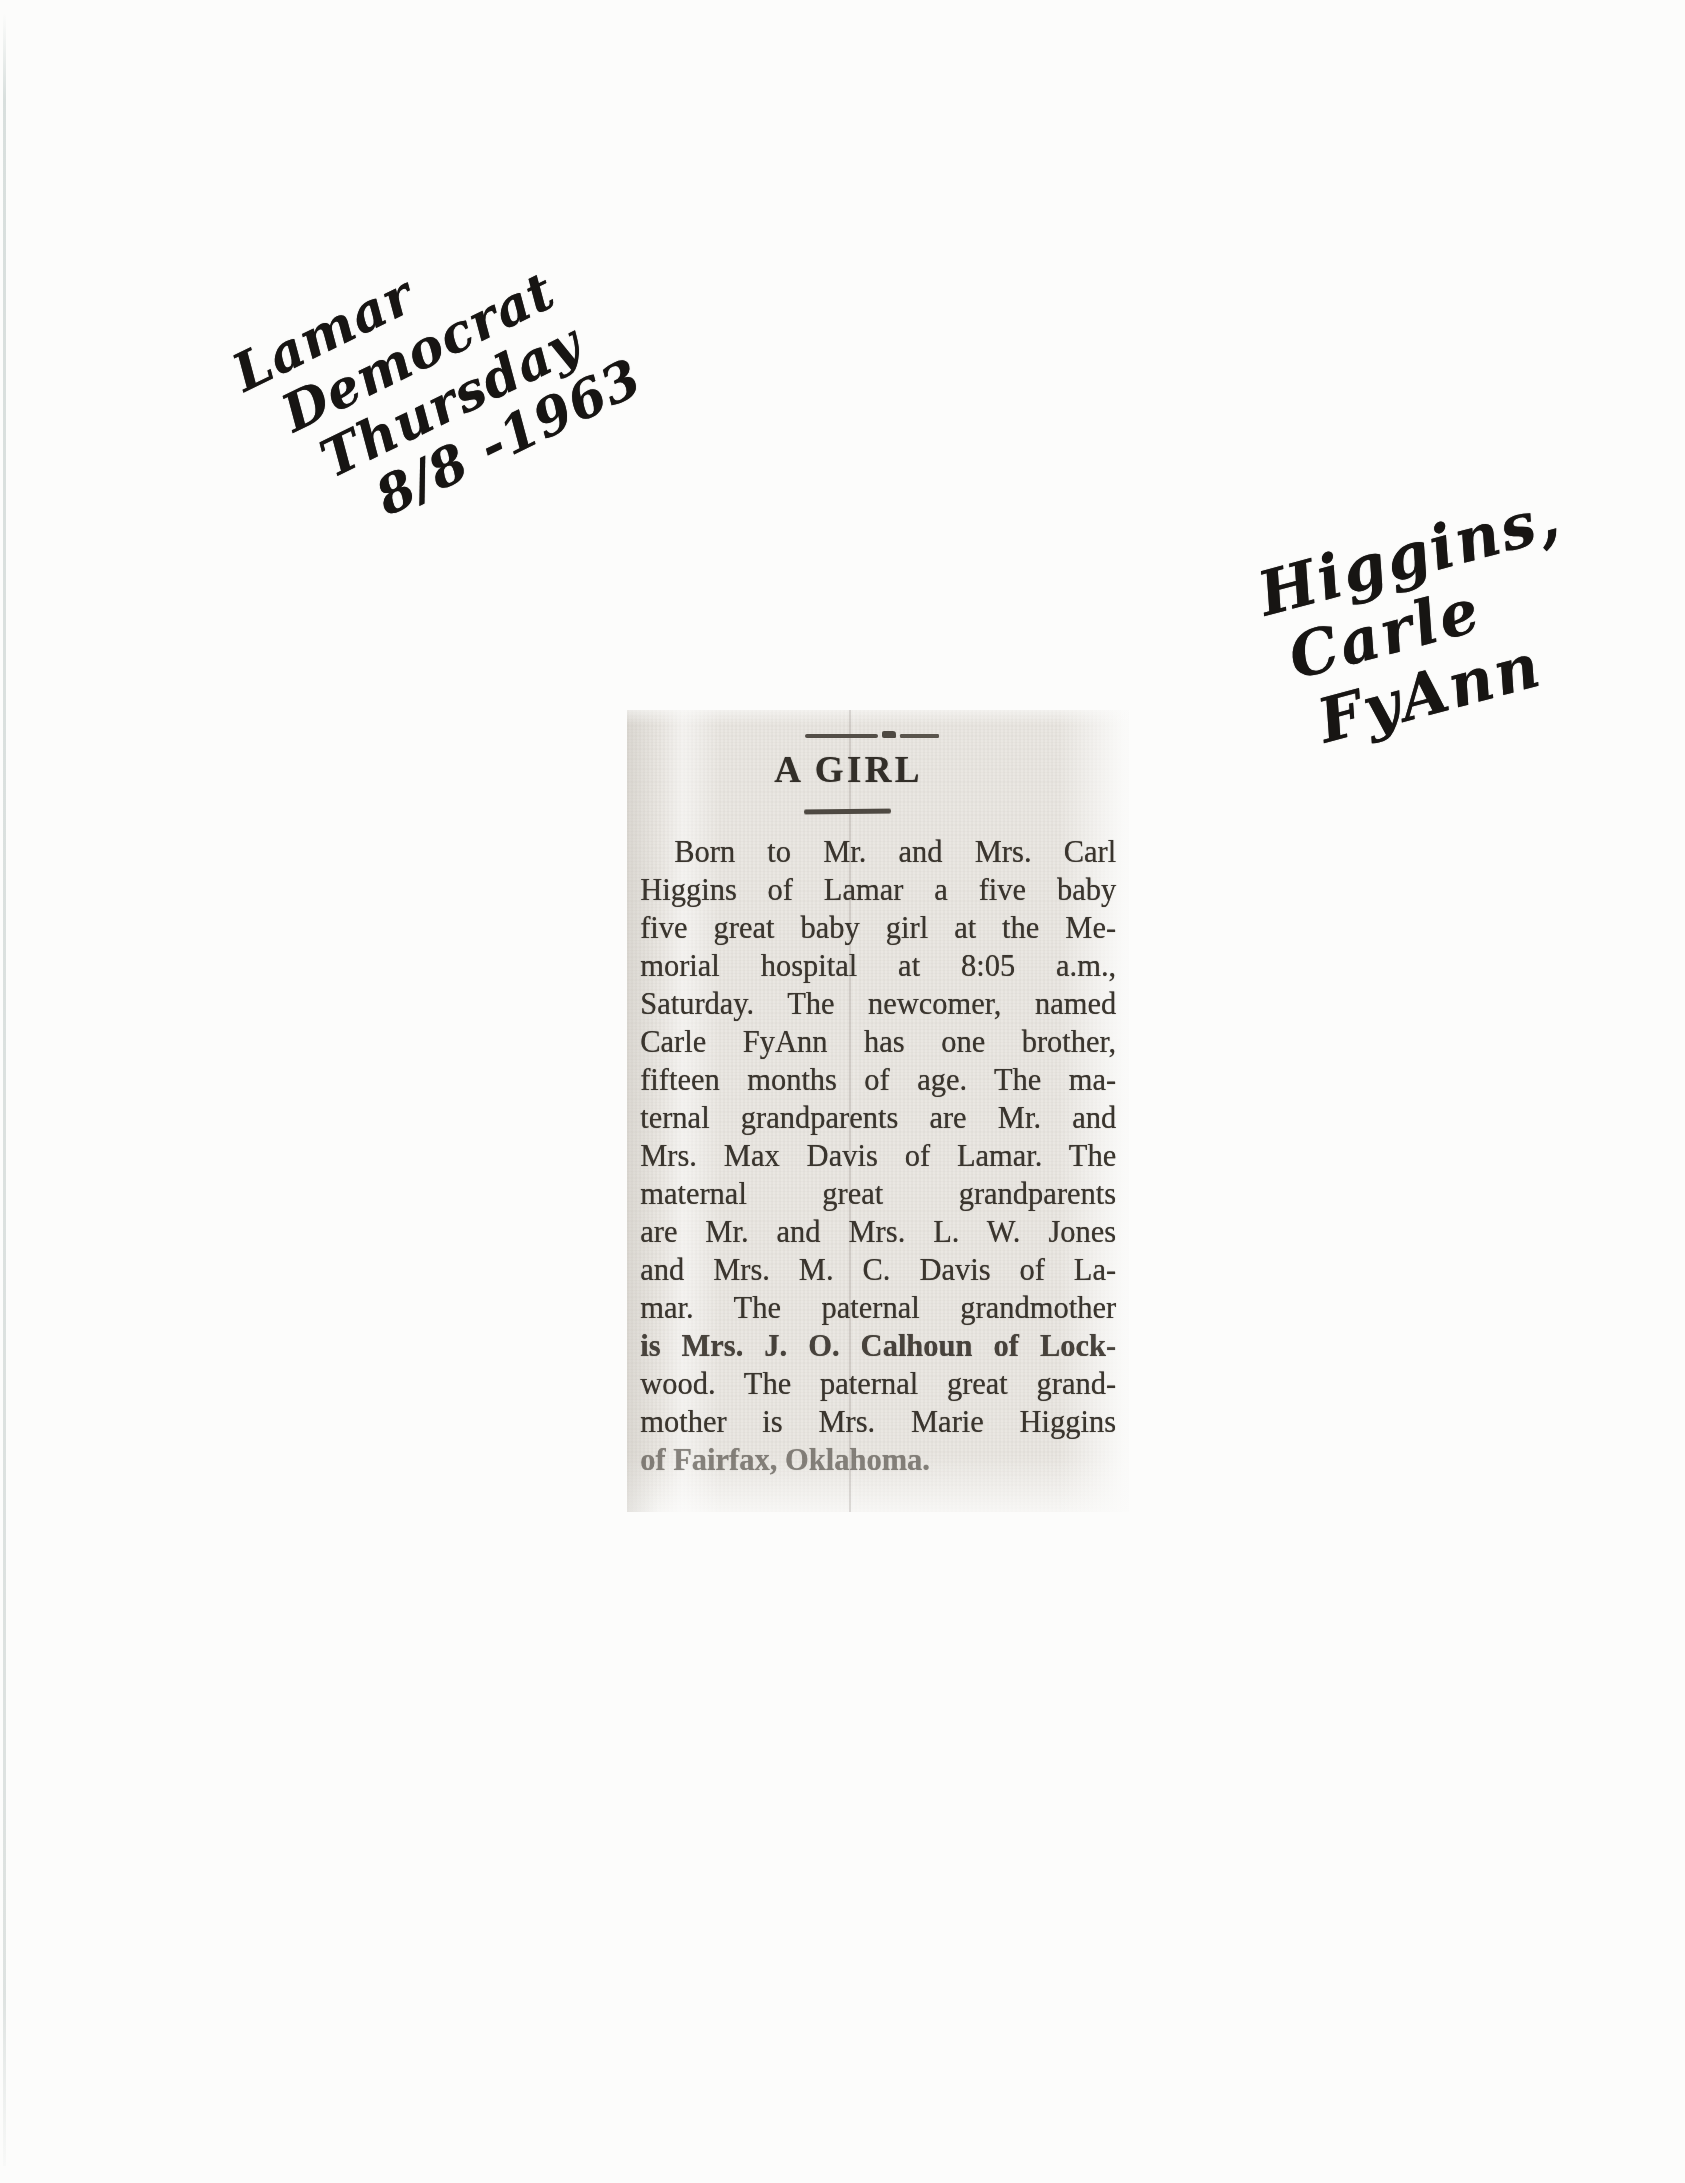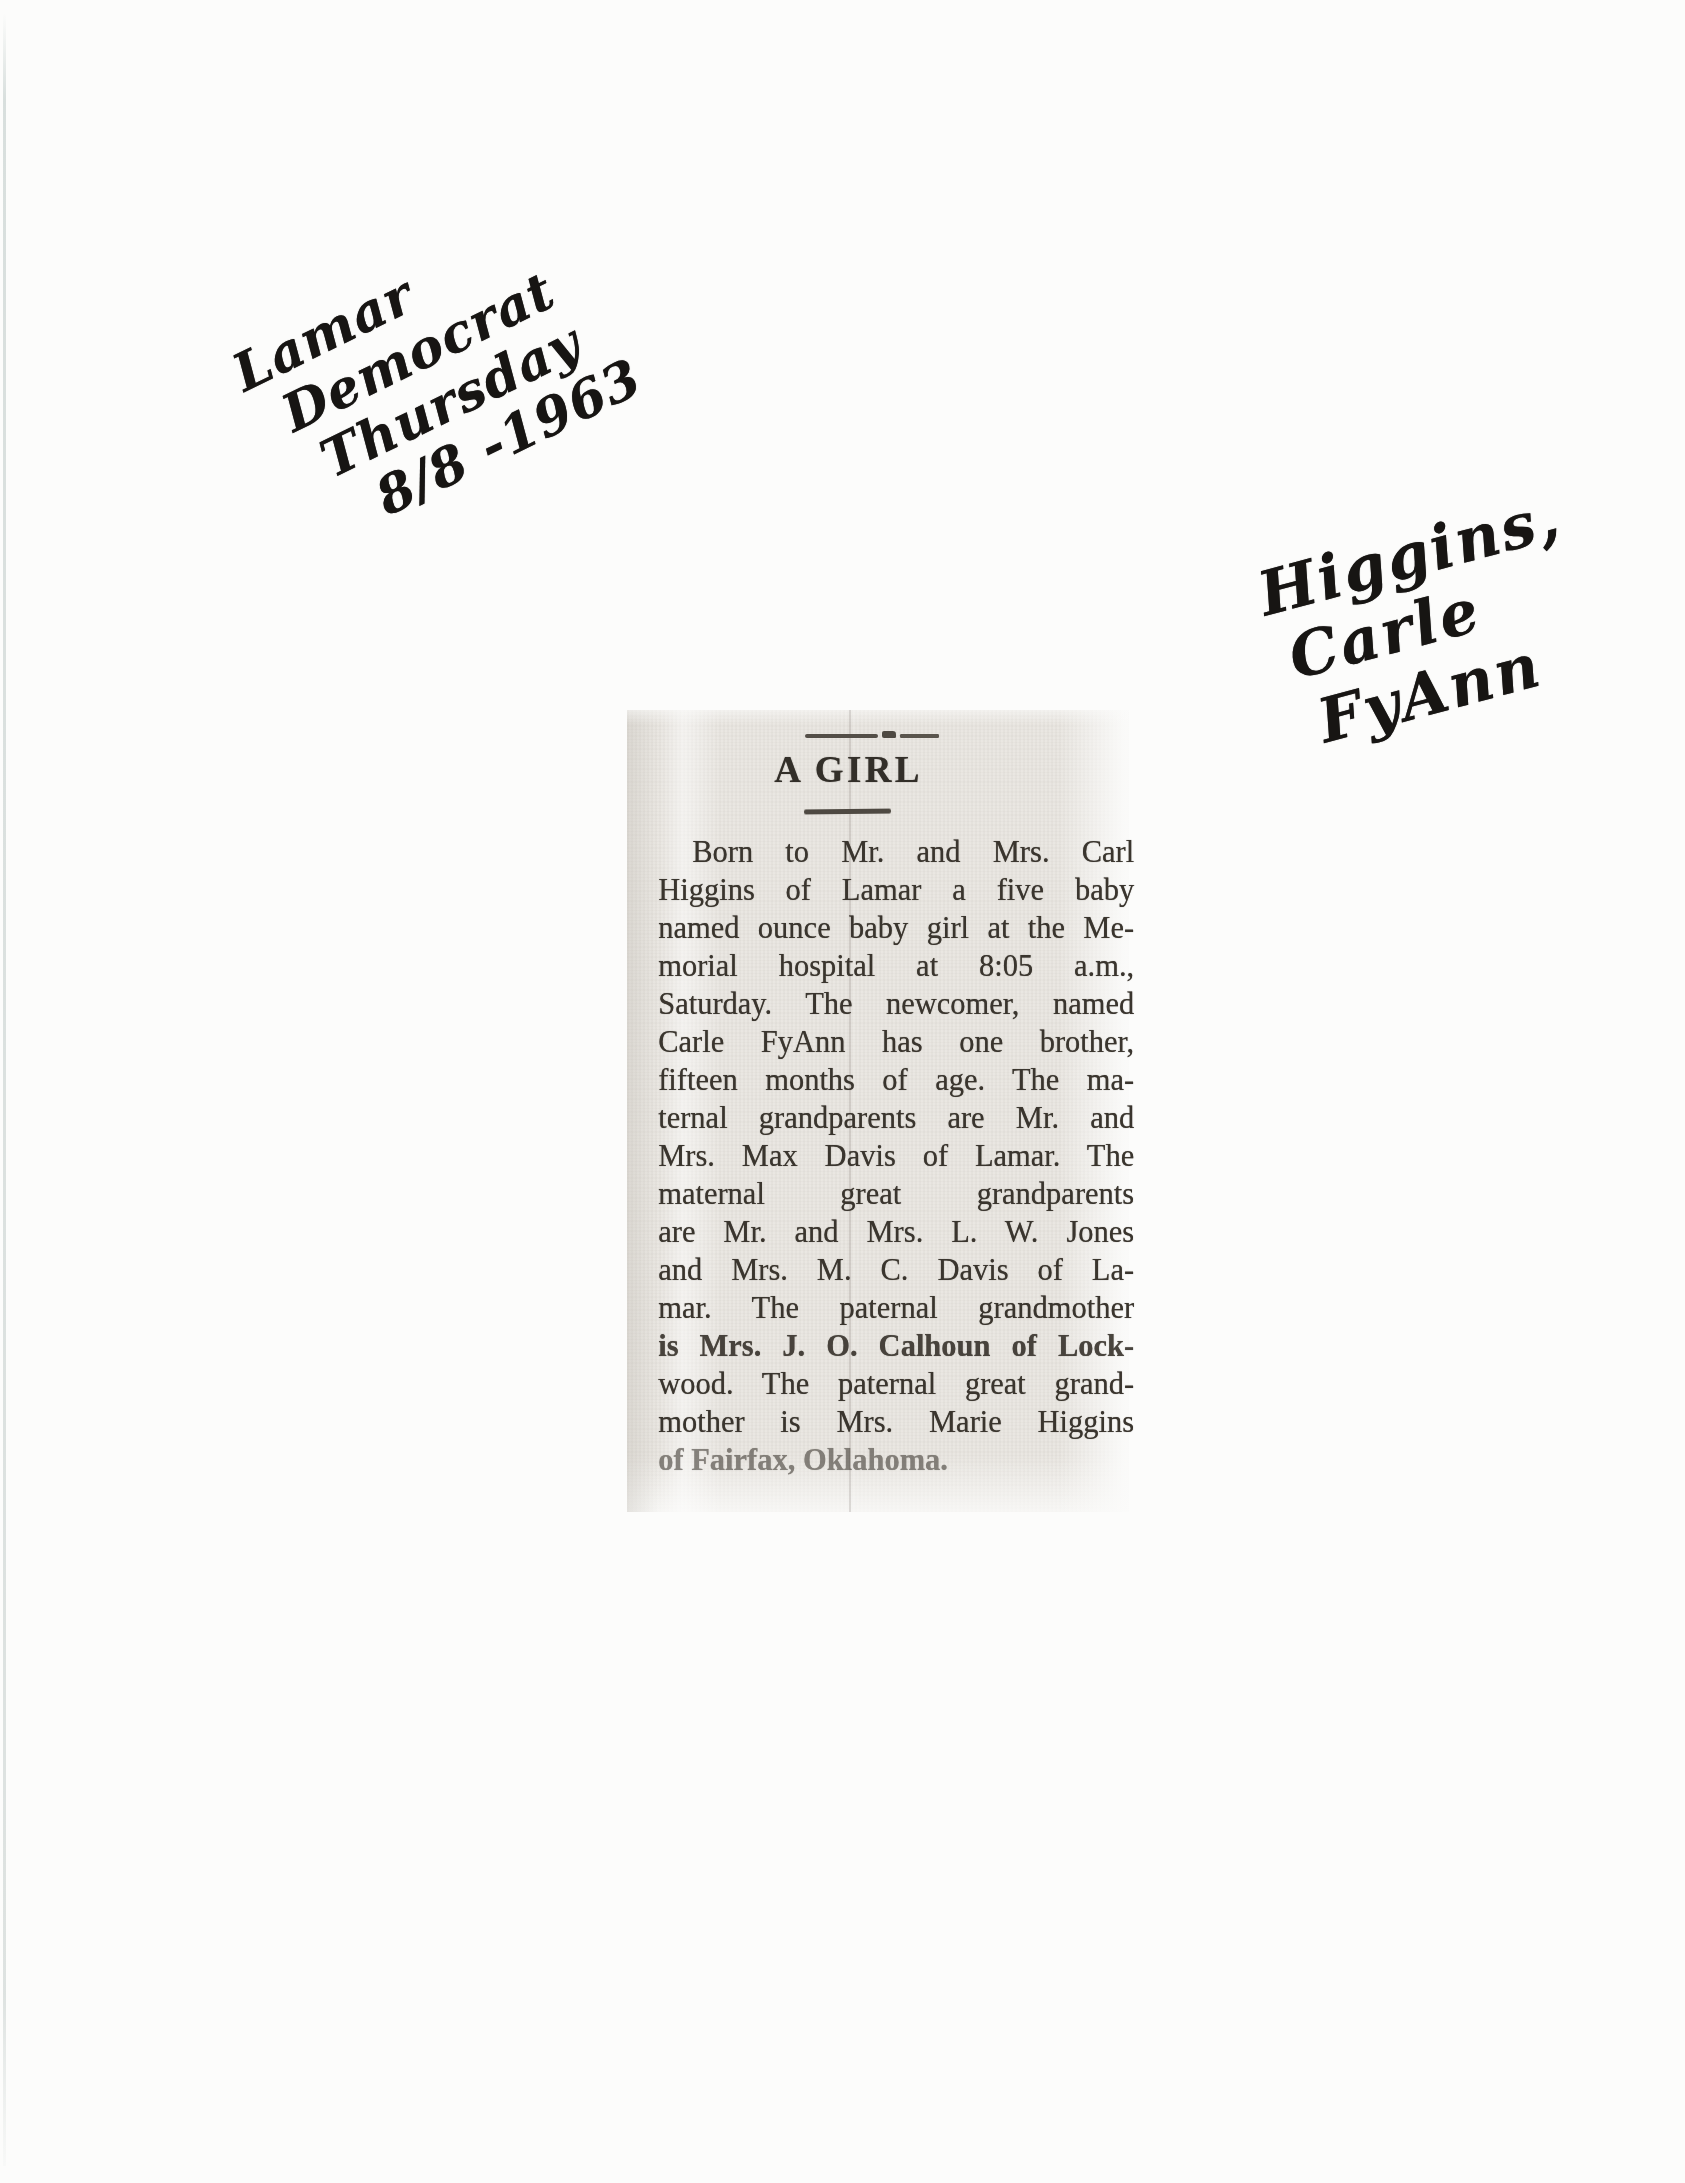--- a/index.html
+++ b/index.html
@@ -92,7 +92,6 @@
     color:#3a352e;
     filter:blur(0.4px);
     text-shadow:0 0 0.8px rgba(54,49,42,.75);
-    margin-left:18px;
   }
   .bl{
     display:block;width:100%;

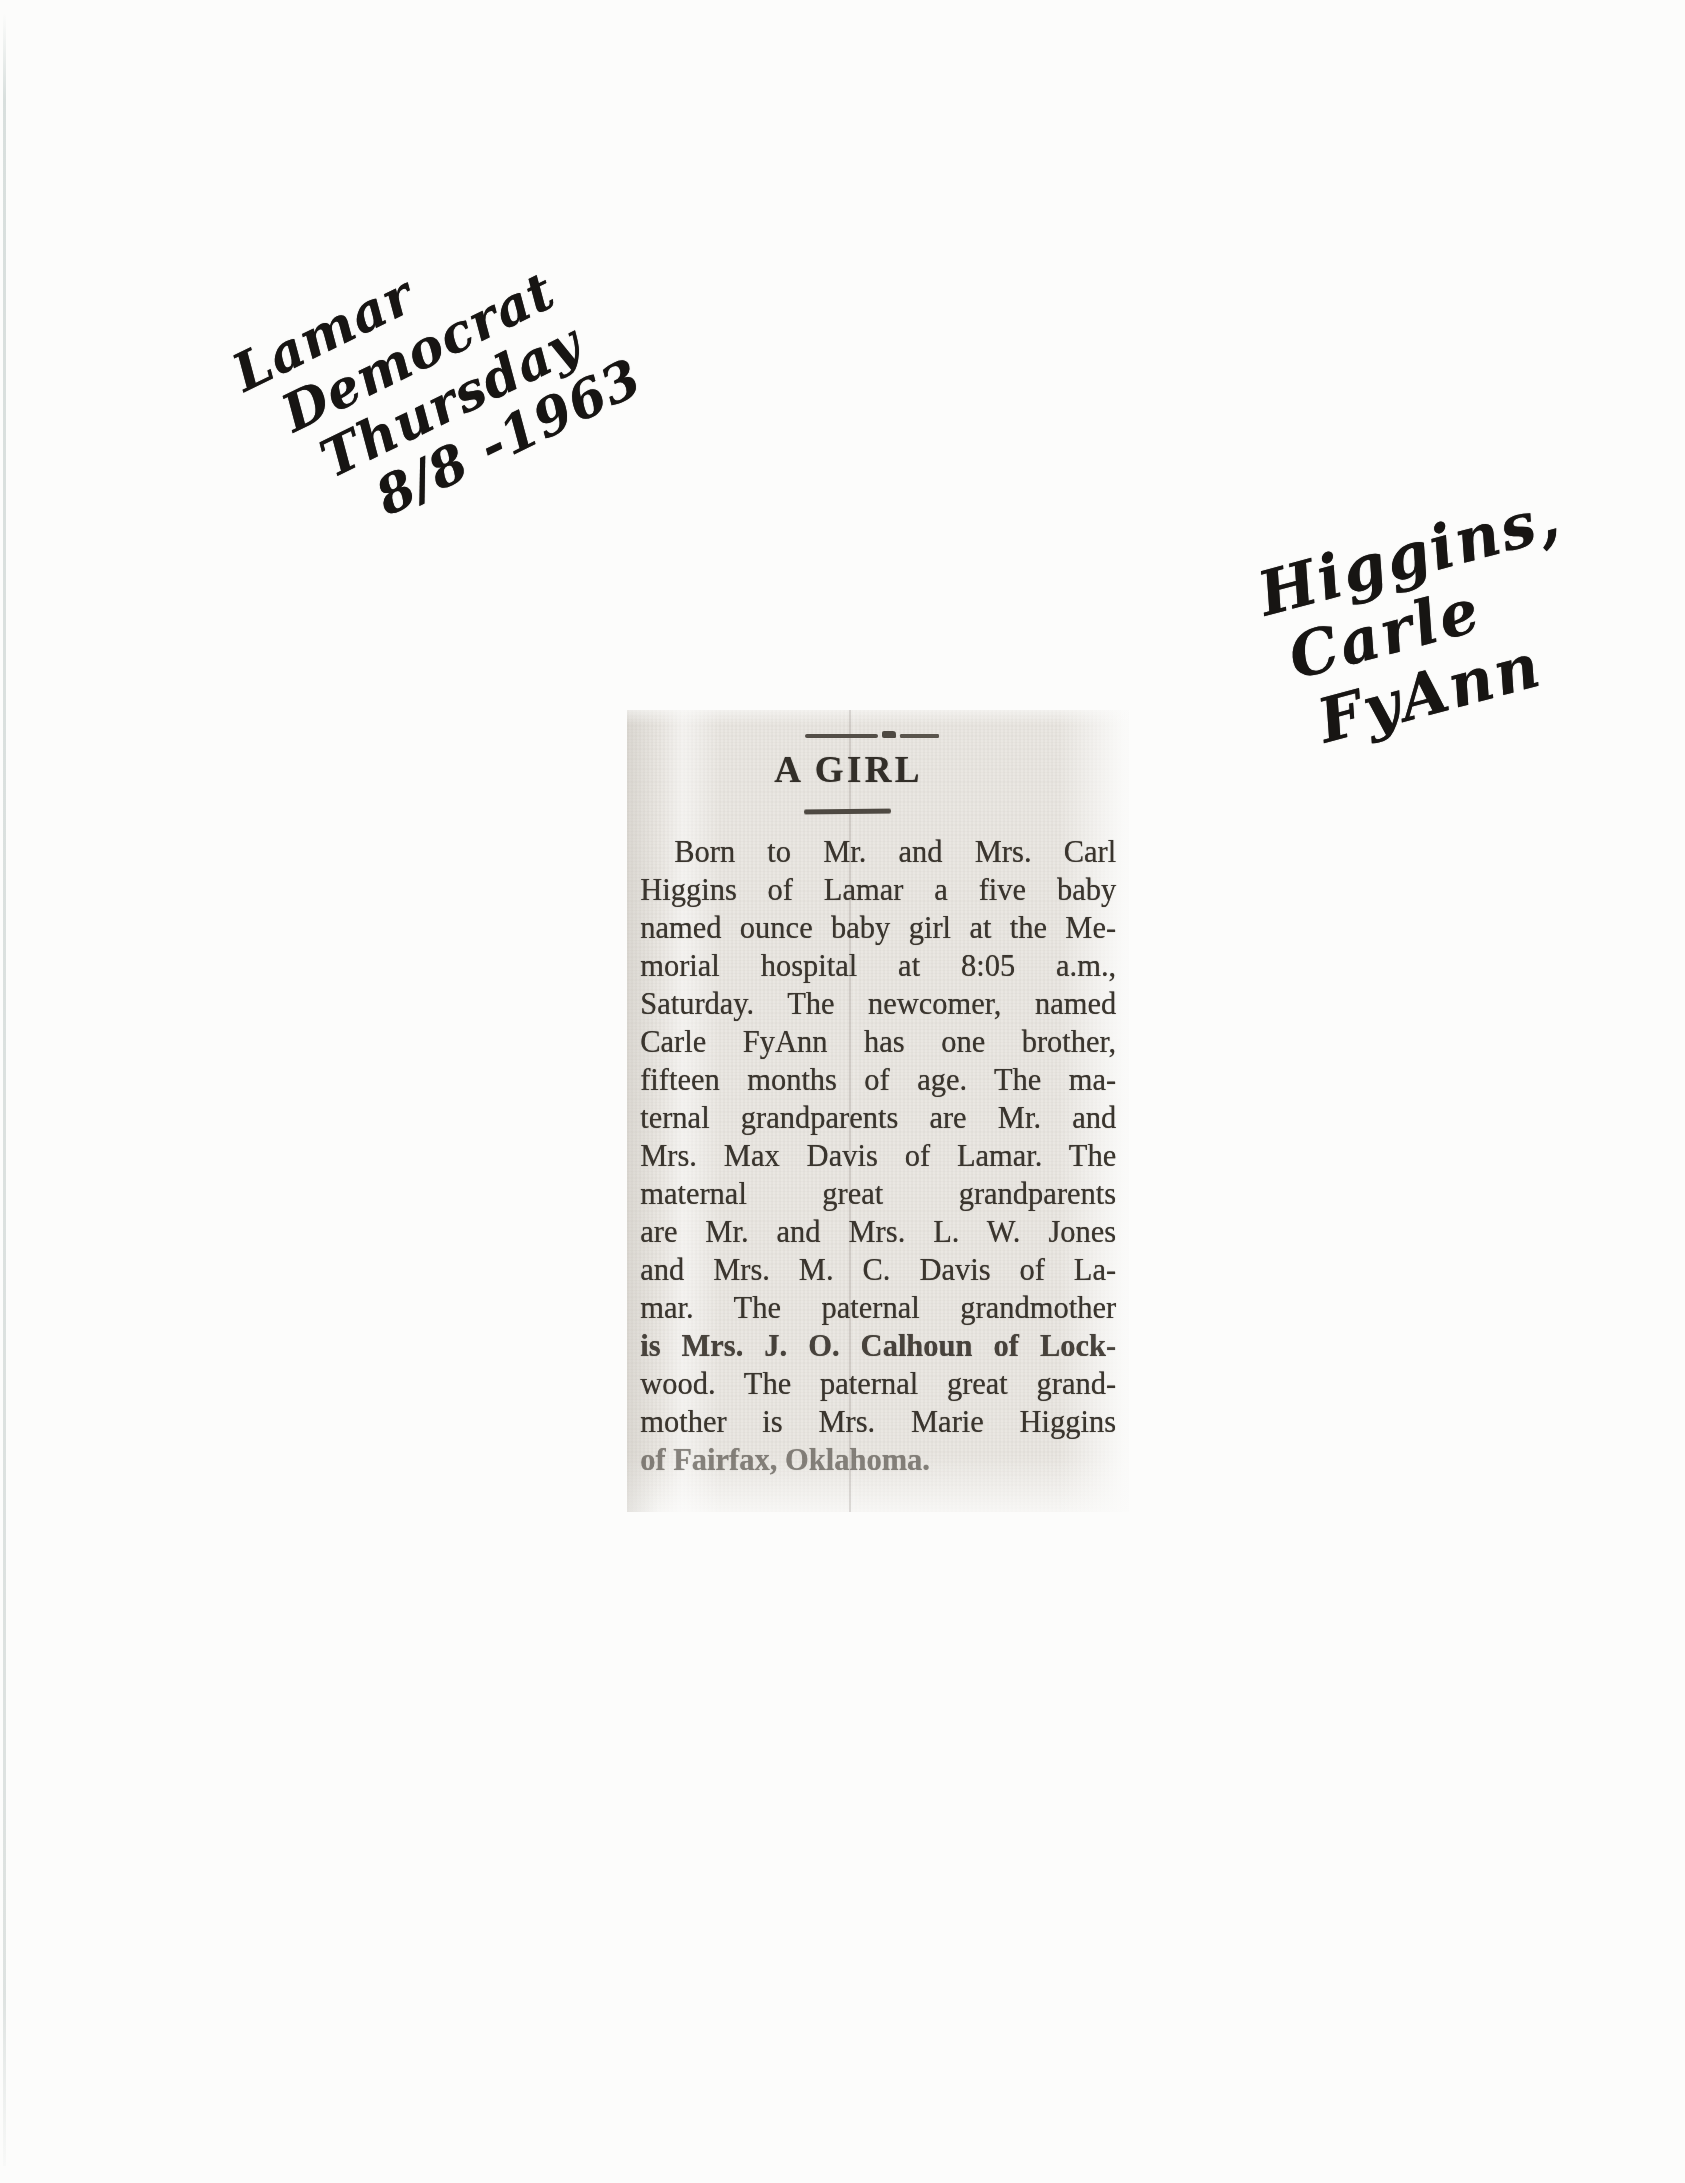--- a/index.html
+++ b/index.html
@@ -140,7 +140,7 @@
     <div class="clip-body">
       <span class="bl indent">Born to Mr. and Mrs. Carl</span>
       <span class="bl">Higgins of Lamar a five baby</span>
-      <span class="bl">named ounce baby girl at the Me-</span>
+      <span class="bl">five great baby girl at the Me-</span>
       <span class="bl">morial hospital at 8:05 a.m.,</span>
       <span class="bl">Saturday. The newcomer, named</span>
       <span class="bl">Carle FyAnn has one brother,</span>

